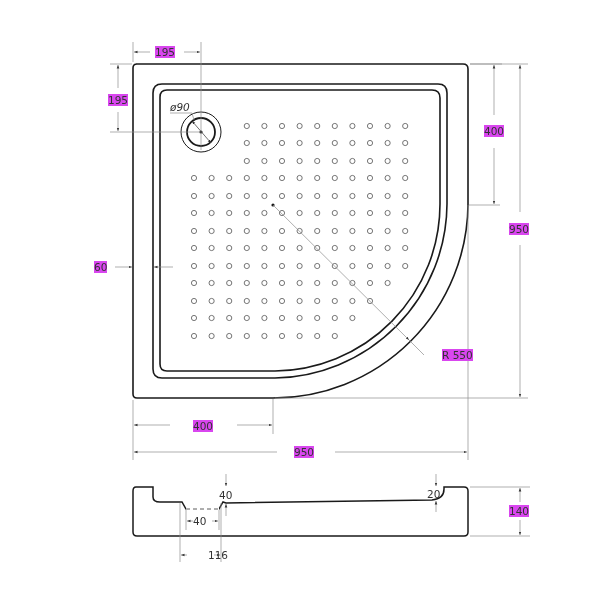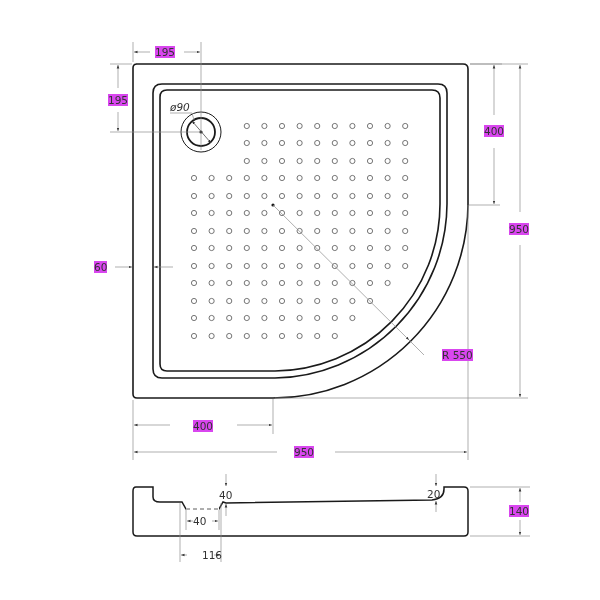--- a/index.html
+++ b/index.html
@@ -292,7 +292,7 @@
 
 <div class="dim-text" style="left:219px;top:489px;background:transparent;">40</div>
 <div class="dim-text" style="left:193px;top:515px;background:transparent;">40</div>
-<div class="dim-text" style="left:202px;top:549px;background:transparent;">116</div>
+<div class="dim-text" style="left:208px;top:549px;background:transparent;">116</div>
 <div class="dim-text" style="left:427px;top:488px;background:transparent;">20</div>
 <div class="dim-text" style="left:509px;top:505px;">140</div>
 

